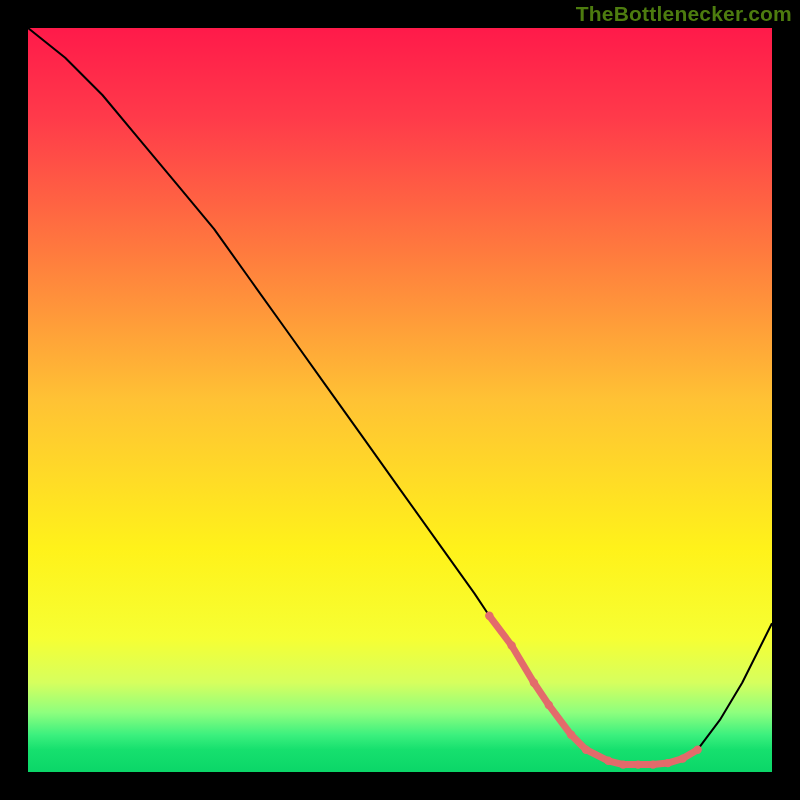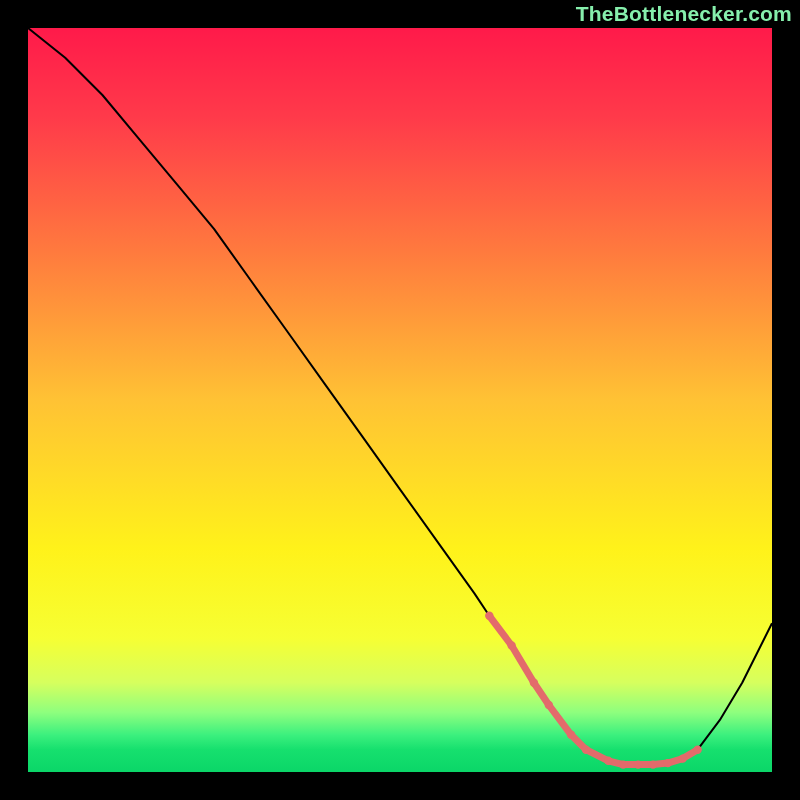--- a/index.html
+++ b/index.html
@@ -21,7 +21,7 @@
     position: absolute;
     top: 2px;
     right: 8px;
-    color: #86efac;
+    color: #4d7c0f;
     font-size: 21px;
     font-weight: 600;
     letter-spacing: 0.2px;

